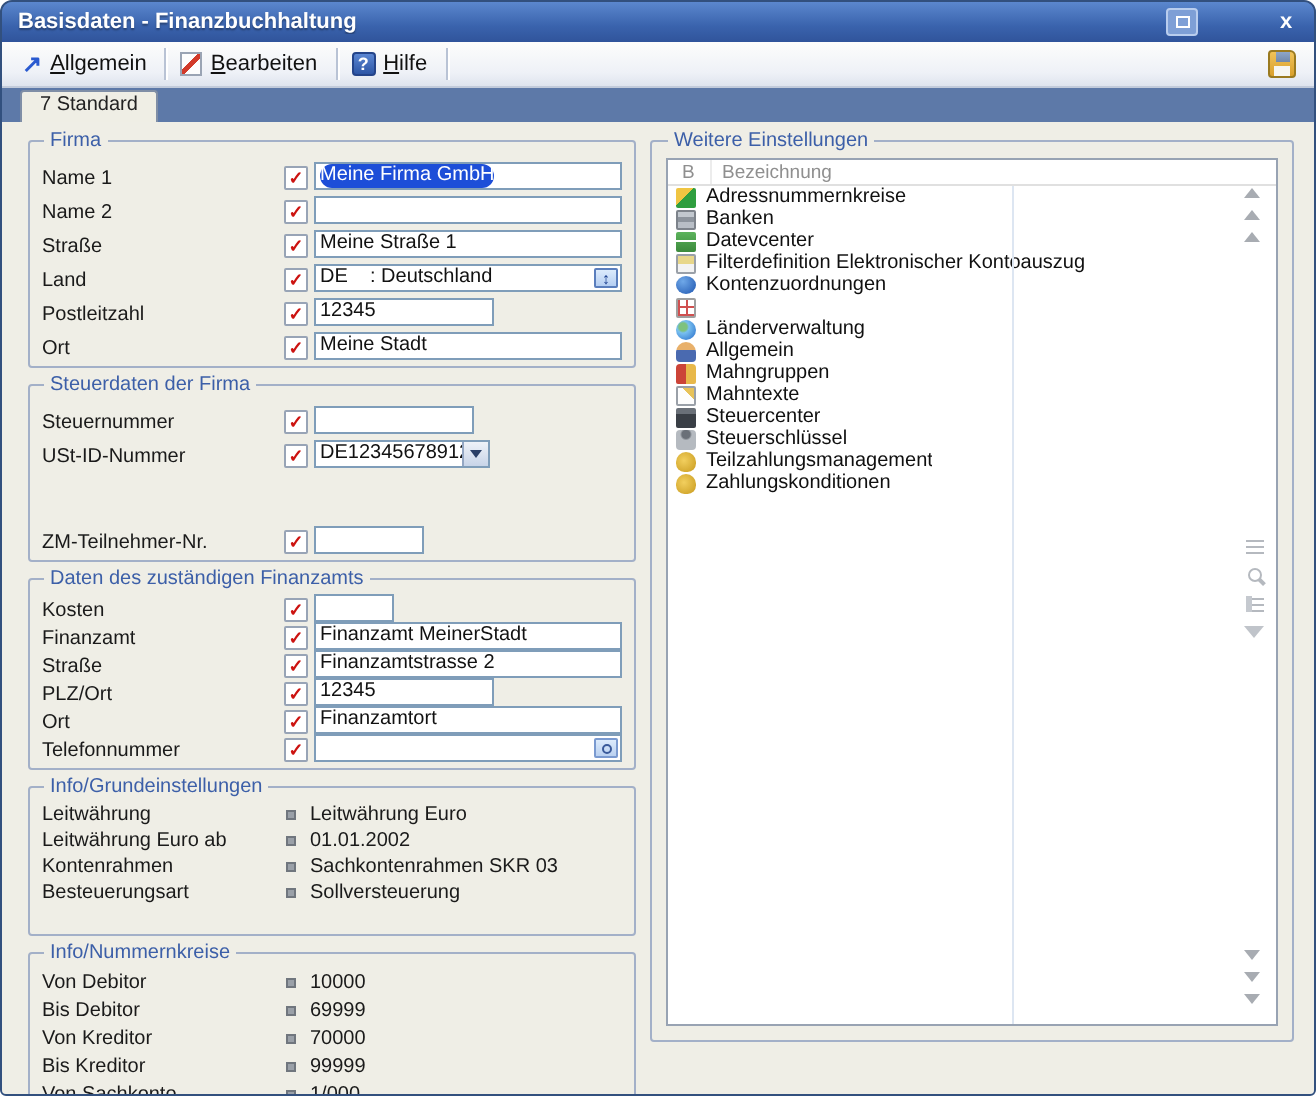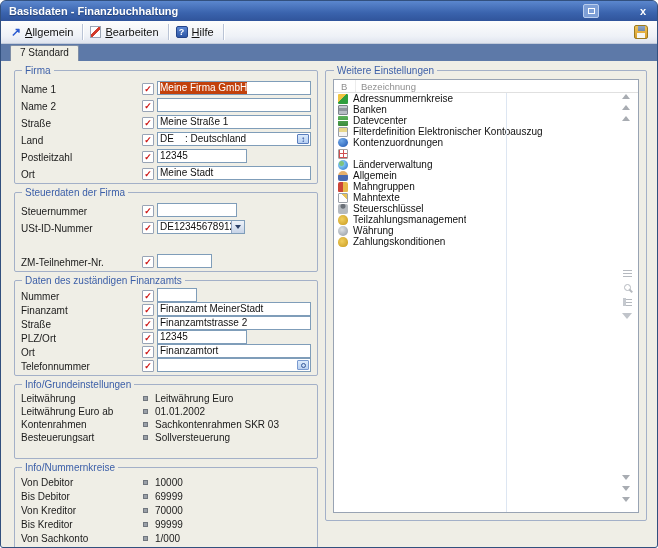--- a/index.html
+++ b/index.html
@@ -62,7 +62,7 @@
       font-size:10px; color:#111; padding:0 2px; position:relative; overflow:hidden; }
   .w-full{ flex:1; }
   .inp .val{ white-space:pre; line-height:12px; }
-  .val.sel{ background:#c2410c; color:#fff; }
+  .val.sel{ background:#1d4ed8; color:#fff;border-radius:6px; }
   .spin-btn{ position:absolute; right:1px; top:1px; bottom:1px; width:12px; background:linear-gradient(#dcebfc,#b5cef2);
       border:1px solid #5a7ebd; border-radius:1px; color:#1c3f8f; font-size:8px; line-height:10px; text-align:center; }
   .drop-btn{ position:absolute; right:0; top:0; bottom:0; width:13px; background:linear-gradient(#eef2f8,#c8d4e8);

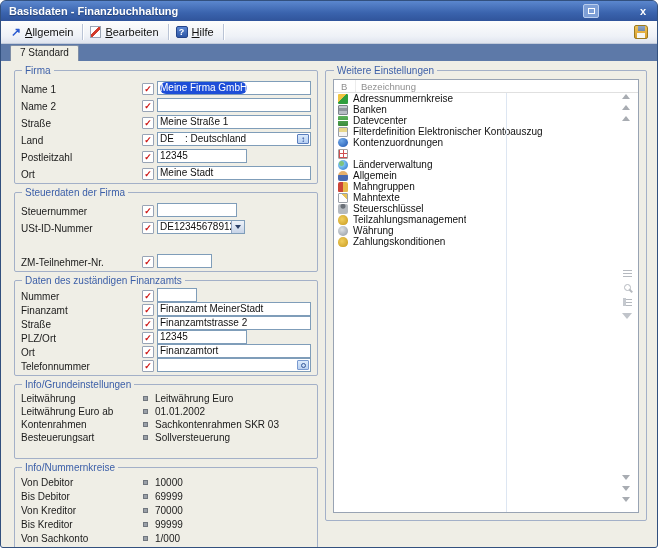--- a/index.html
+++ b/index.html
@@ -407,6 +407,10 @@
                 <span class="llabel">Mahntexte</span>
               </div>
               <div class="lrow">
+                <span class="licon ic-steuercenter"></span>
+                <span class="llabel">Steuercenter</span>
+              </div>
+              <div class="lrow">
                 <span class="licon ic-steuerschluessel"></span>
                 <span class="llabel">Steuerschlüssel</span>
               </div>

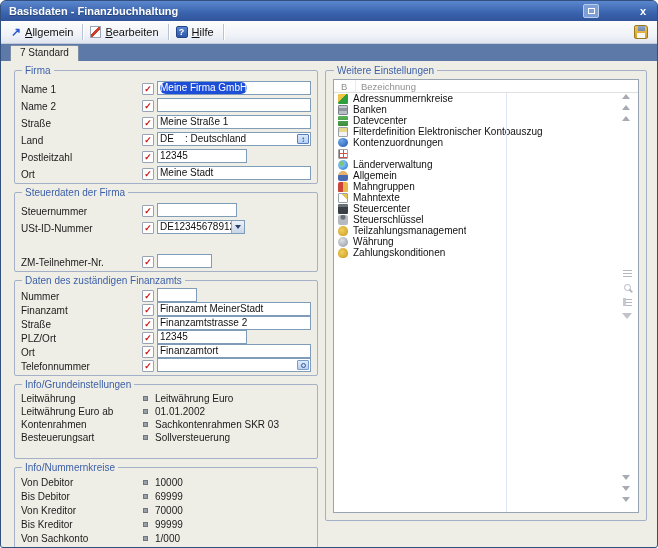--- a/index.html
+++ b/index.html
@@ -419,10 +419,6 @@
                 <span class="llabel">Teilzahlungsmanagement</span>
               </div>
               <div class="lrow">
-                <span class="licon ic-waehrung"></span>
-                <span class="llabel">Währung</span>
-              </div>
-              <div class="lrow">
                 <span class="licon ic-geldsack"></span>
                 <span class="llabel">Zahlungskonditionen</span>
               </div>

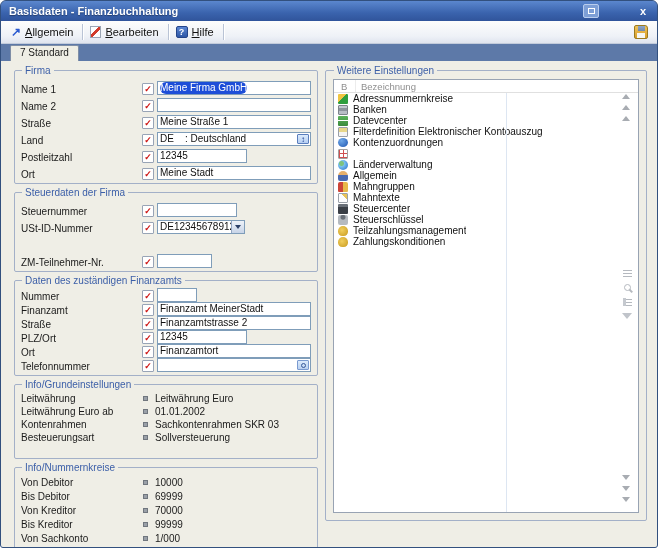--- a/index.html
+++ b/index.html
@@ -235,7 +235,7 @@
                 </span>
               </div>
             </div>
-            <div class="frow h17" style="margin-top: 17px;">
+            <div class="frow h17" style="margin-top: 26px;">
               <span class="flabel">ZM-Teilnehmer-Nr.</span>
               <span class="check-ic">✓</span>
               <div class="inp" style="width: 55px;">

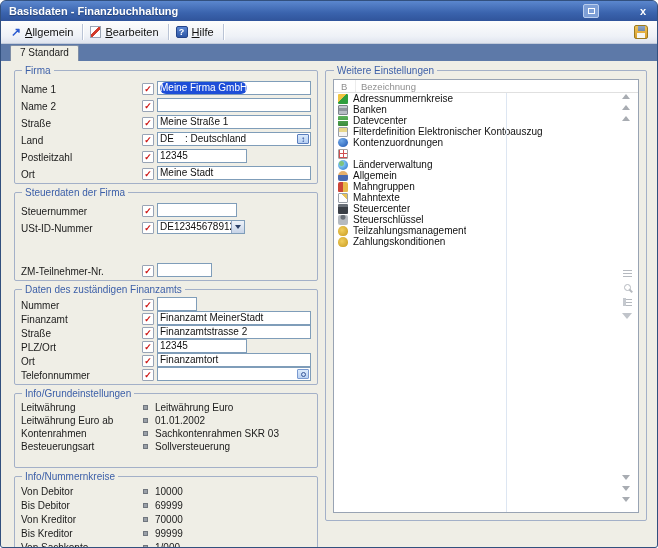--- a/index.html
+++ b/index.html
@@ -249,7 +249,7 @@
         <legend>Daten des zuständigen Finanzamts</legend>
         <div id="rows-finanzamt">
             <div class="frow h14">
-              <span class="flabel">Nummer</span>
+              <span class="flabel">Kosten</span>
               <span class="check-ic">✓</span>
               <div class="inp" style="width: 40px;">
                 <span class="val"></span>

